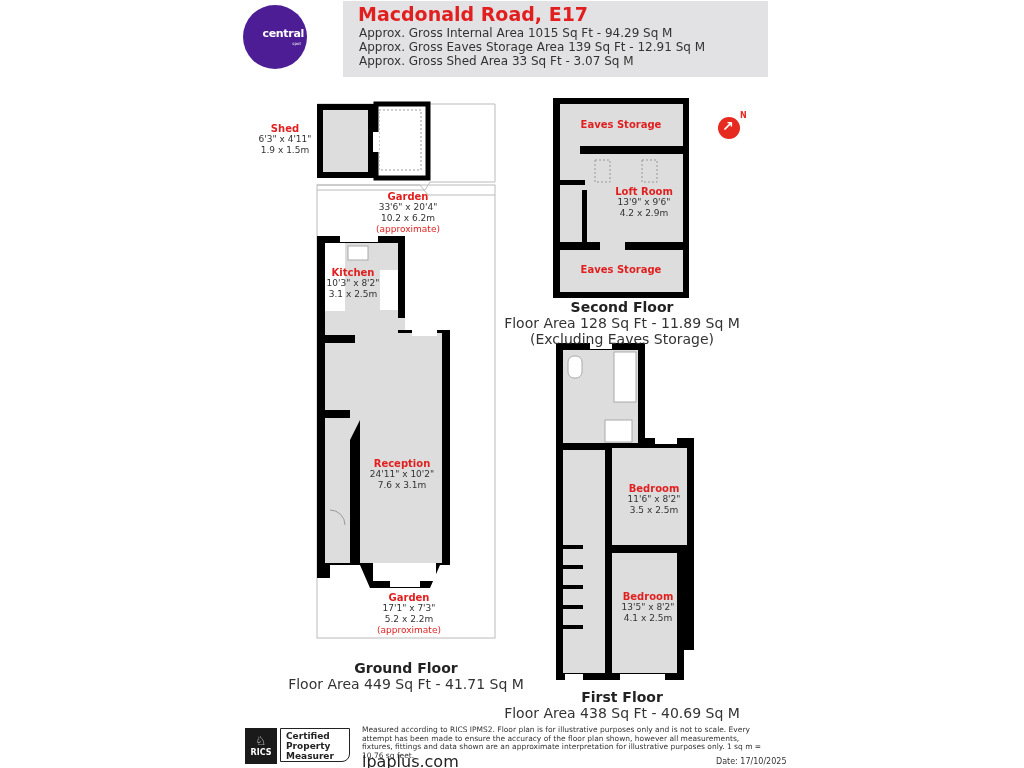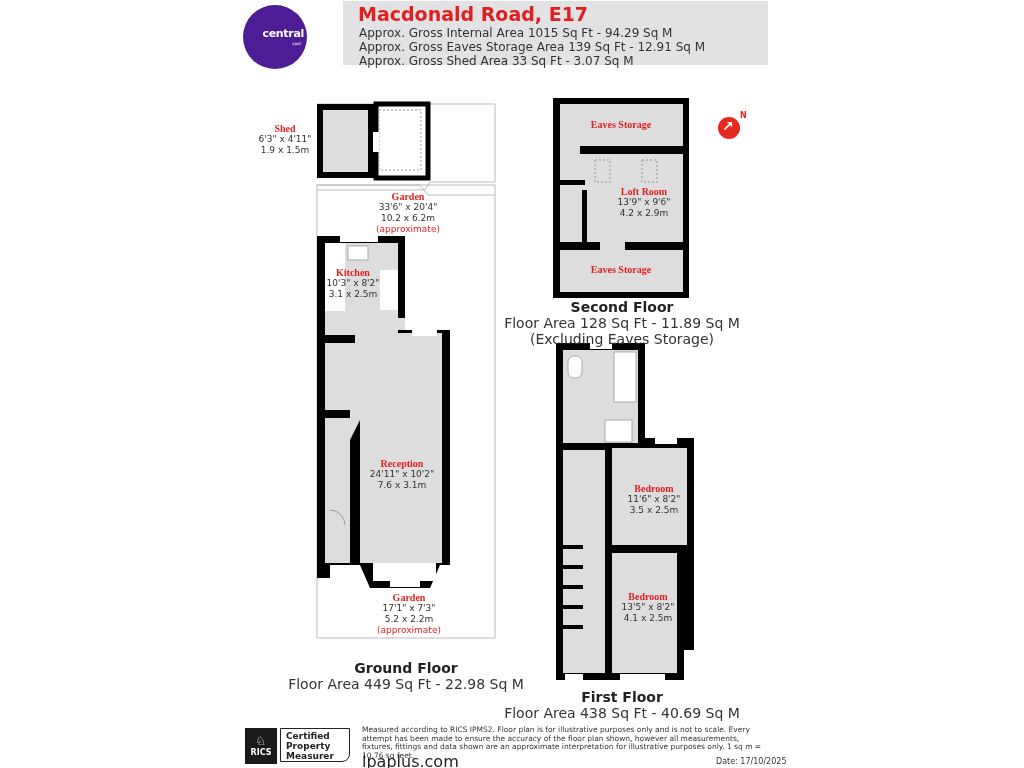--- a/index.html
+++ b/index.html
@@ -8,7 +8,7 @@
   .logo{left:243px;top:5px;width:64px;height:64px;border-radius:50%;background:#4c1d95;}
   .logo .t{position:absolute;right:3px;top:22px;color:#fff;font-weight:bold;font-size:11px;letter-spacing:-0.3px;}
   .logo .s{position:absolute;right:6px;top:36px;color:#fff;font-size:4px;}
-  .hdr{left:343px;top:1px;width:425px;height:64px;background:#e2e2e5;}
+  .hdr{left:343px;top:1px;width:425px;height:76px;background:#e2e2e5;}
   .hdr .title{position:absolute;left:15px;top:2px;color:#e21f1f;font-weight:bold;font-size:19px;}
   .hdr .line{position:absolute;left:16px;font-size:12px;color:#333;white-space:nowrap;}
   svg{position:absolute;left:0;top:0;}

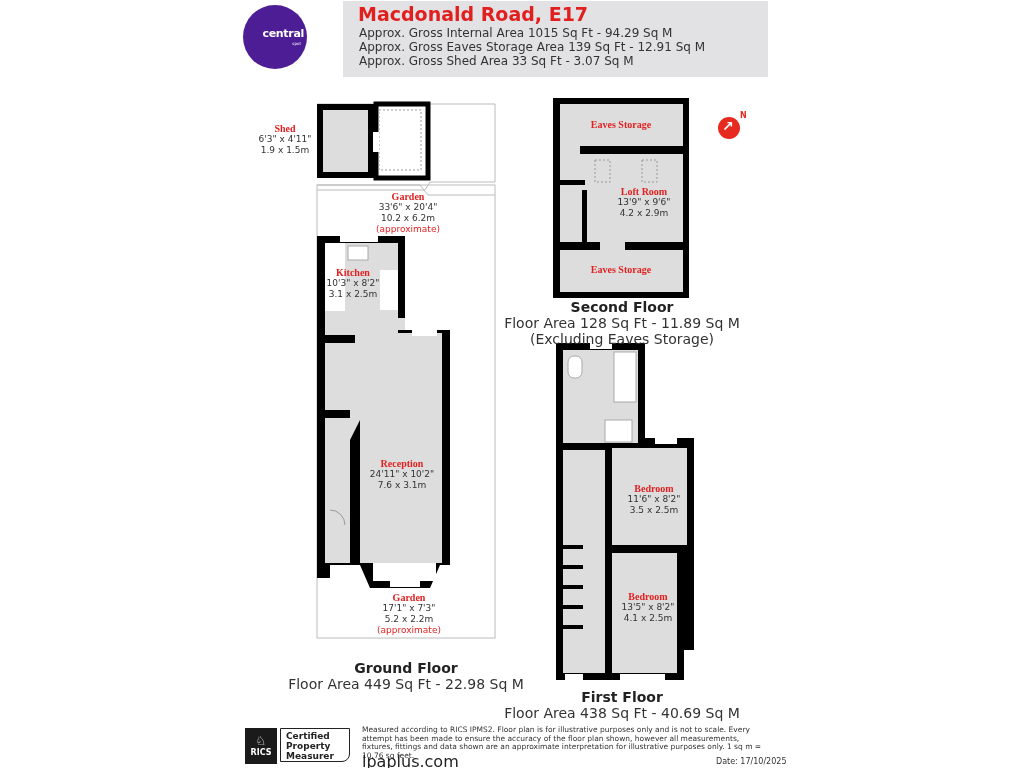--- a/index.html
+++ b/index.html
@@ -13,7 +13,7 @@
   .hdr .line{position:absolute;left:16px;font-size:12px;color:#333;white-space:nowrap;}
   svg{position:absolute;left:0;top:0;}
   .rlabel{position:absolute;text-align:center;font-size:9px;line-height:11px;color:#333;white-space:nowrap;transform:translateX(-50%);}
-  .rlabel .n{color:#e21f1f;font-weight:bold;font-size:10px;display:block;font-family:Liberation Serif, serif;}
+  .rlabel .n{color:#e21f1f;font-weight:bold;font-size:10px;display:block;}
   .rlabel .ap{color:#e21f1f;font-weight:normal;display:block;}
   .floor{position:absolute;text-align:center;transform:translateX(-50%);white-space:nowrap;}
   .floor .fn{font-weight:bold;font-size:14px;color:#222;display:block;}

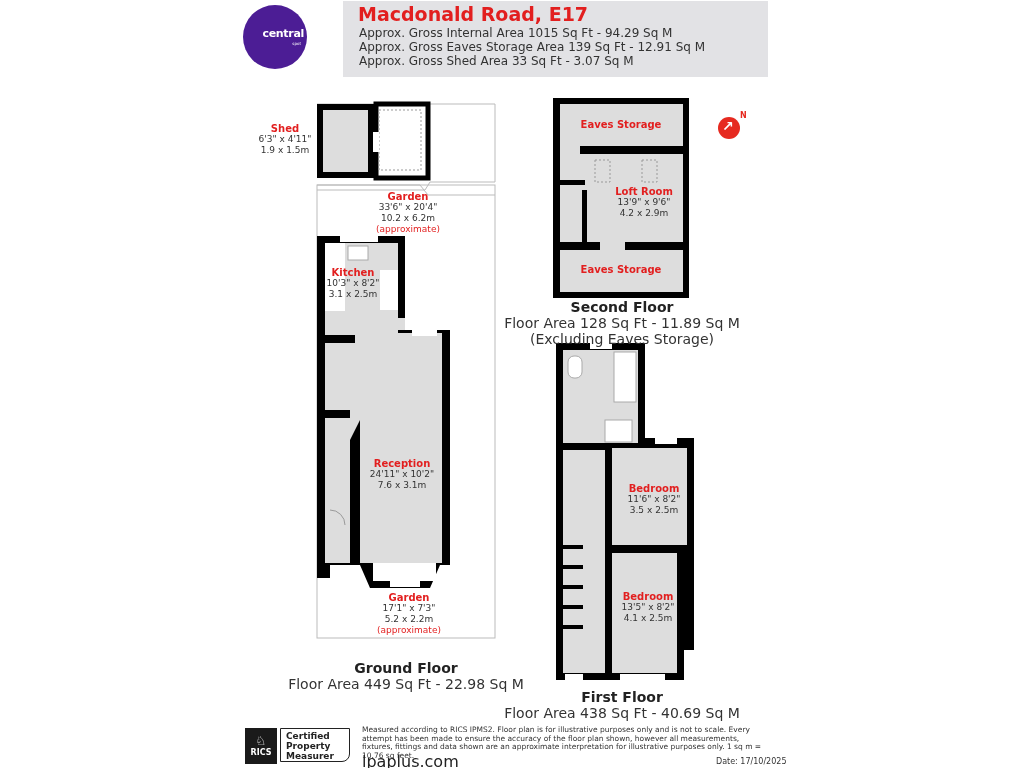--- a/index.html
+++ b/index.html
@@ -143,7 +143,7 @@
 </div>
 <div class="floor" style="left:406px;top:660px">
   <span class="fn">Ground Floor</span>
-  <span class="fa">Floor Area 449 Sq Ft - 22.98 Sq M</span>
+  <span class="fa">Floor Area 449 Sq Ft - 41.71 Sq M</span>
 </div>
 
 <div class="rlabel" style="left:621px;top:119px">

